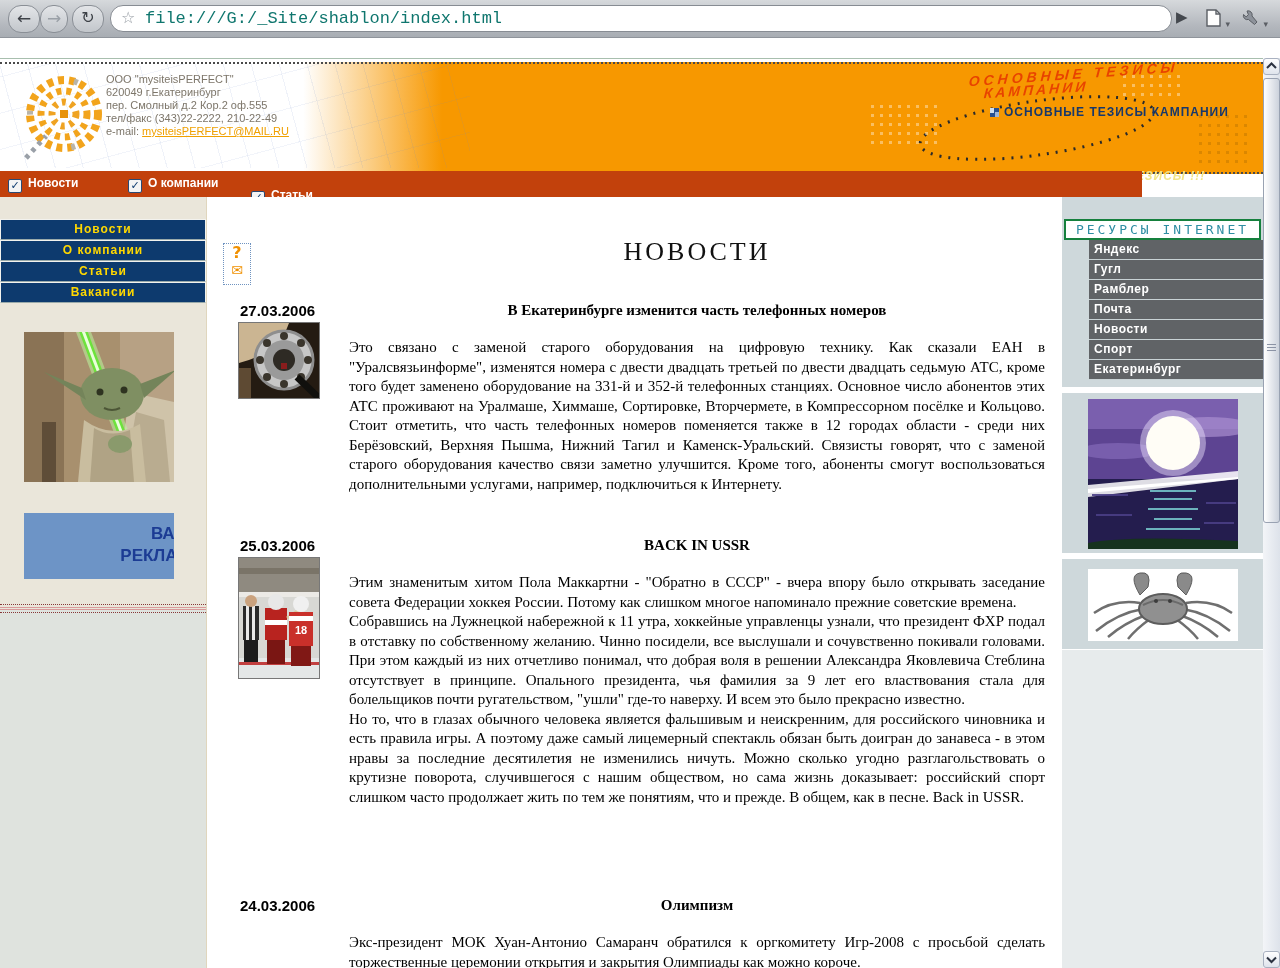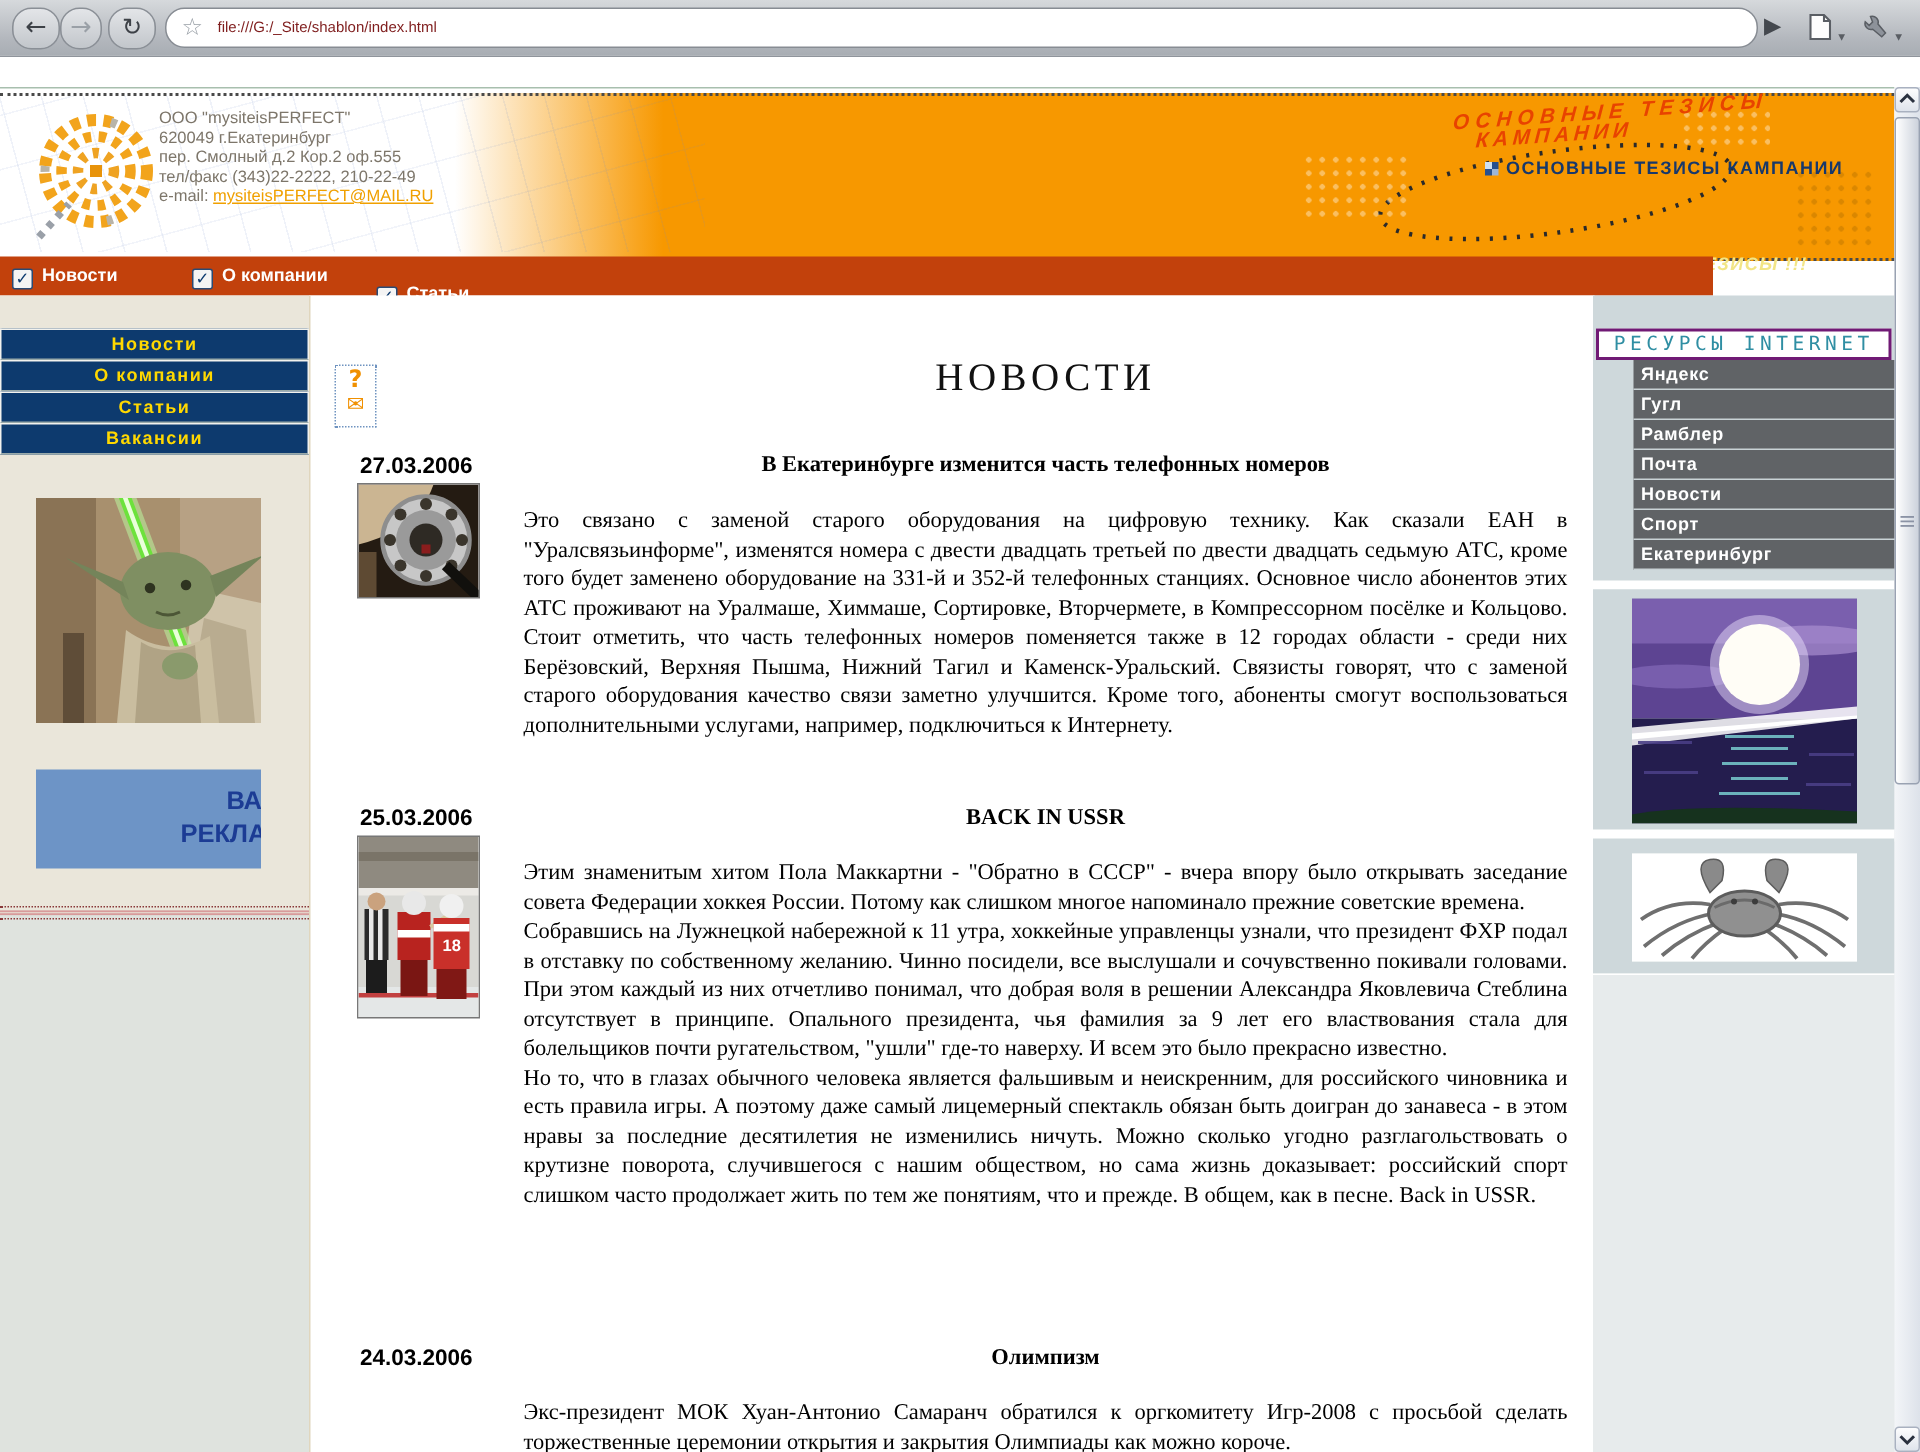--- a/index.html
+++ b/index.html
@@ -21,7 +21,7 @@
     border:1px solid #878c93;border-radius:13px;}
   #star{left:10px;top:2px;font-size:16px;color:#9aa0a7;}
   #urlbox{position:absolute;left:32px;top:2px;width:1000px;height:19px;border:none;outline:none;
-    background:transparent;font-family:Liberation Sans, sans-serif;font-size:10px;color:#7f1d1d;}
+    background:transparent;font-family:Liberation Mono, monospace;font-size:17px;color:#0f766e;}
   #btn-go{left:1176px;top:8px;font-size:15px;color:#44484e;}
   .caret{font-size:9px;color:#5a5e64;}
   #page-icon{left:1206px;top:9px;}

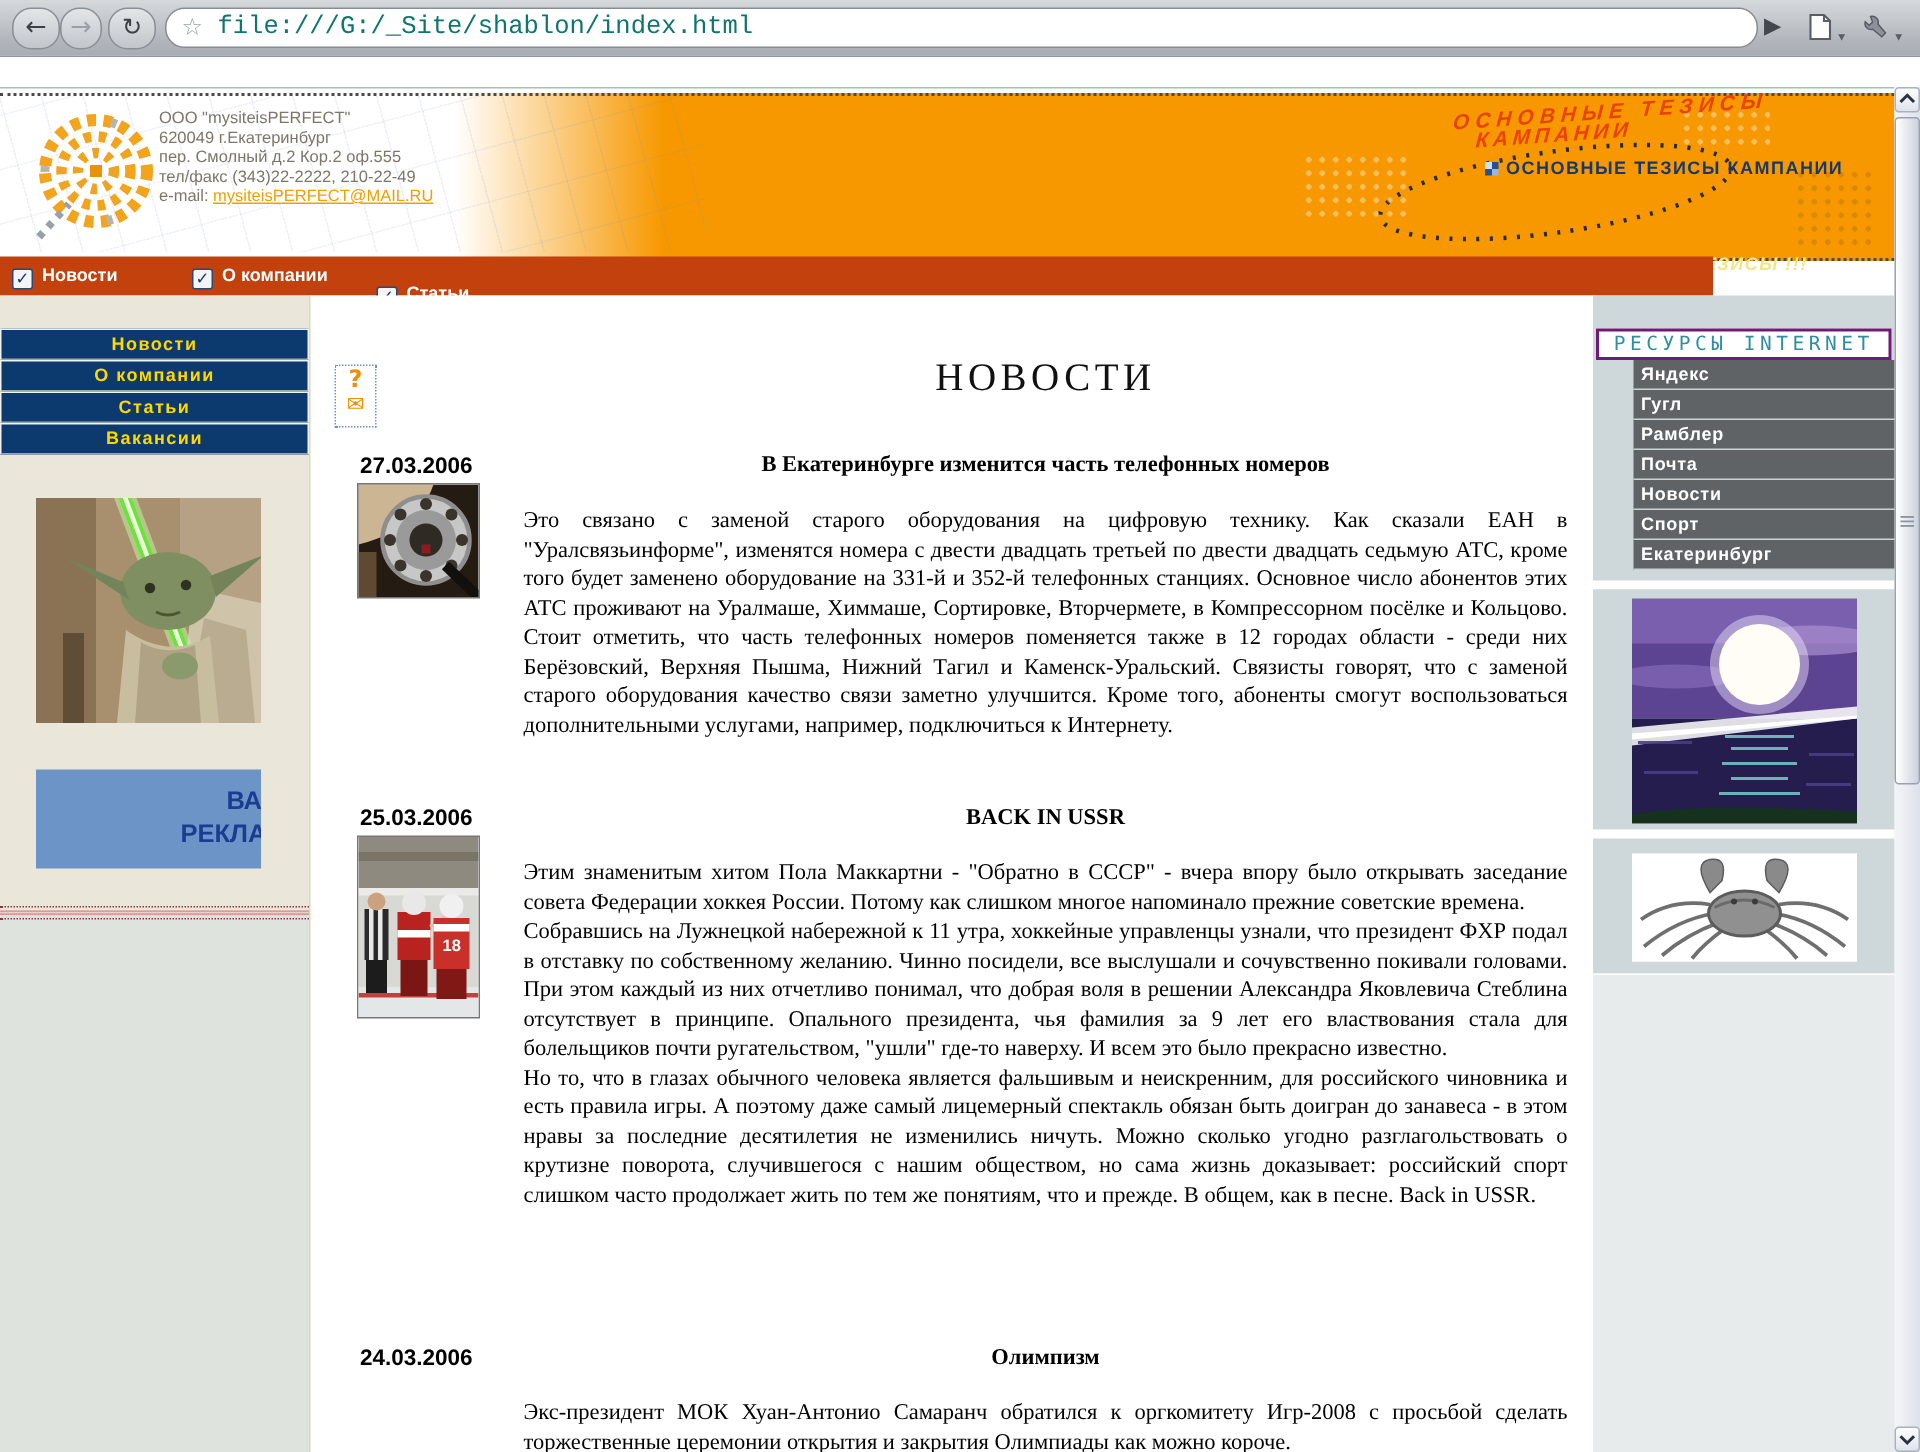--- a/index.html
+++ b/index.html
@@ -101,7 +101,7 @@
 
   #rightbar{top:138px;left:1062px;width:201px;height:772px;background:#CED8DB;}
   .rsec-gap{position:absolute;left:0;width:201px;background:#fff;height:6px;}
-  #res-box{left:2px;top:22px;width:193px;height:17px;background:#fff;border:2px solid #701a75;
+  #res-box{left:2px;top:22px;width:193px;height:17px;background:#fff;border:2px solid #15803d;
     text-align:center;font-family:"DejaVu Sans Mono","Liberation Mono",monospace;
     font-size:13px;letter-spacing:3px;color:#2F8EA3;line-height:17px;}
   #res-links{left:0;top:43px;width:201px;padding-left:27px;}

